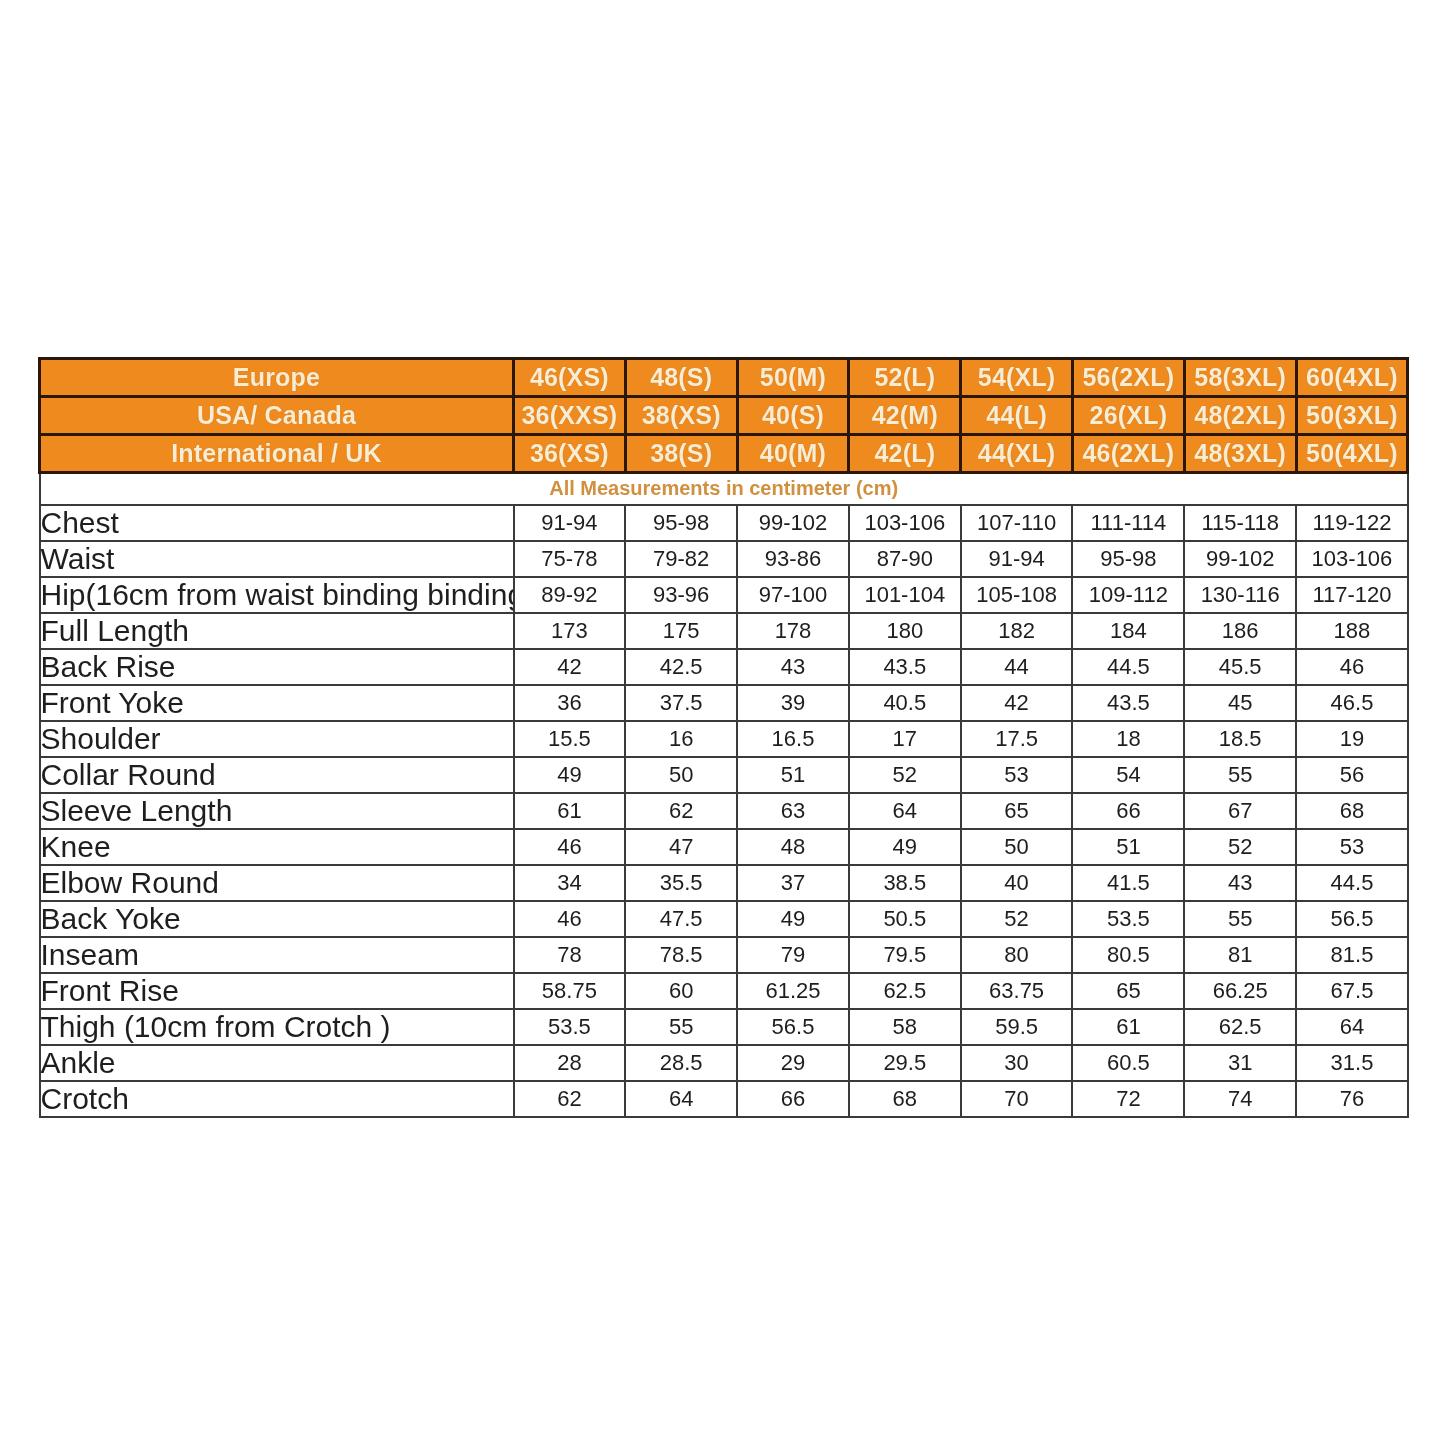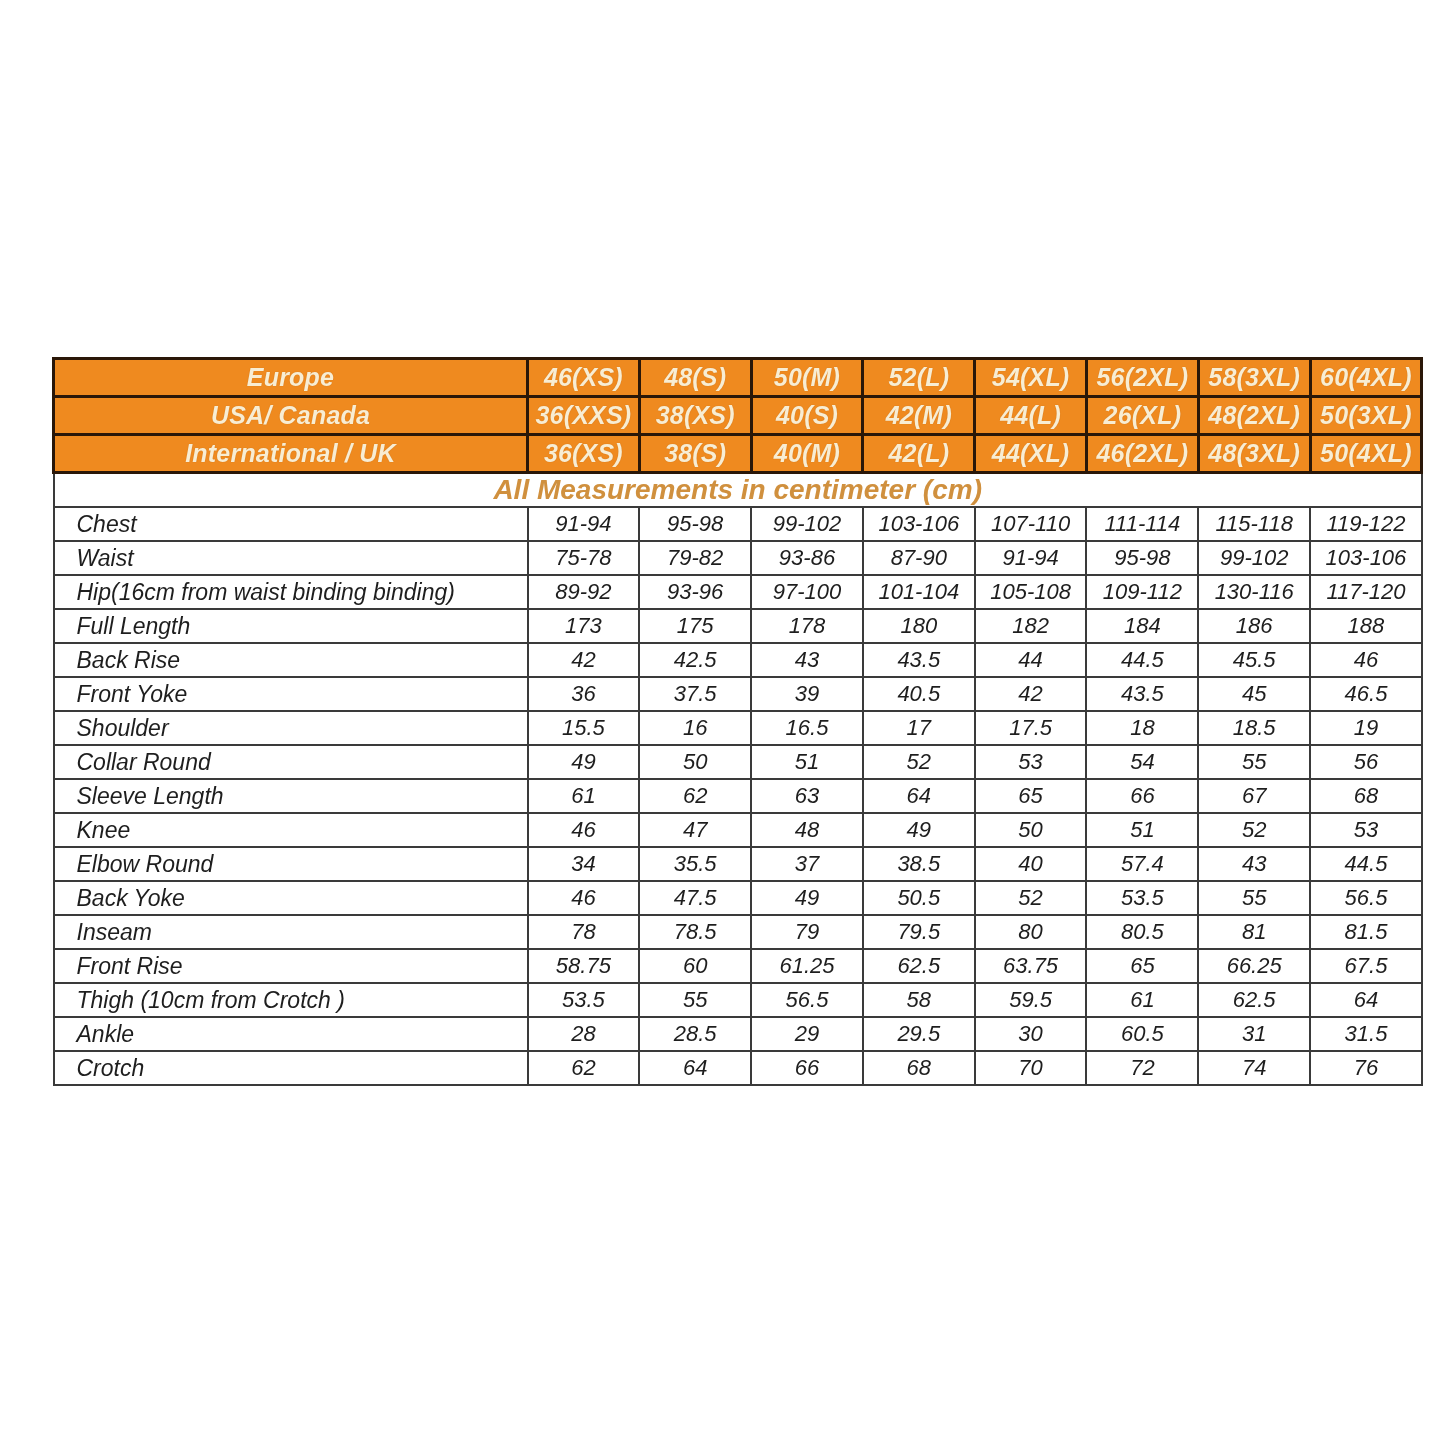--- a/index.html
+++ b/index.html
@@ -18,7 +18,7 @@
     font-family:"Liberation Sans", sans-serif;
   }
   .chart-wrap{
-    position:absolute; left:52px; top:357px; width:1369px;font-style:italic;
+    position:absolute; left:38px; top:357px; width:1369px;
   }
   table.size-chart{
     width:100%; border-collapse:collapse; table-layout:fixed;

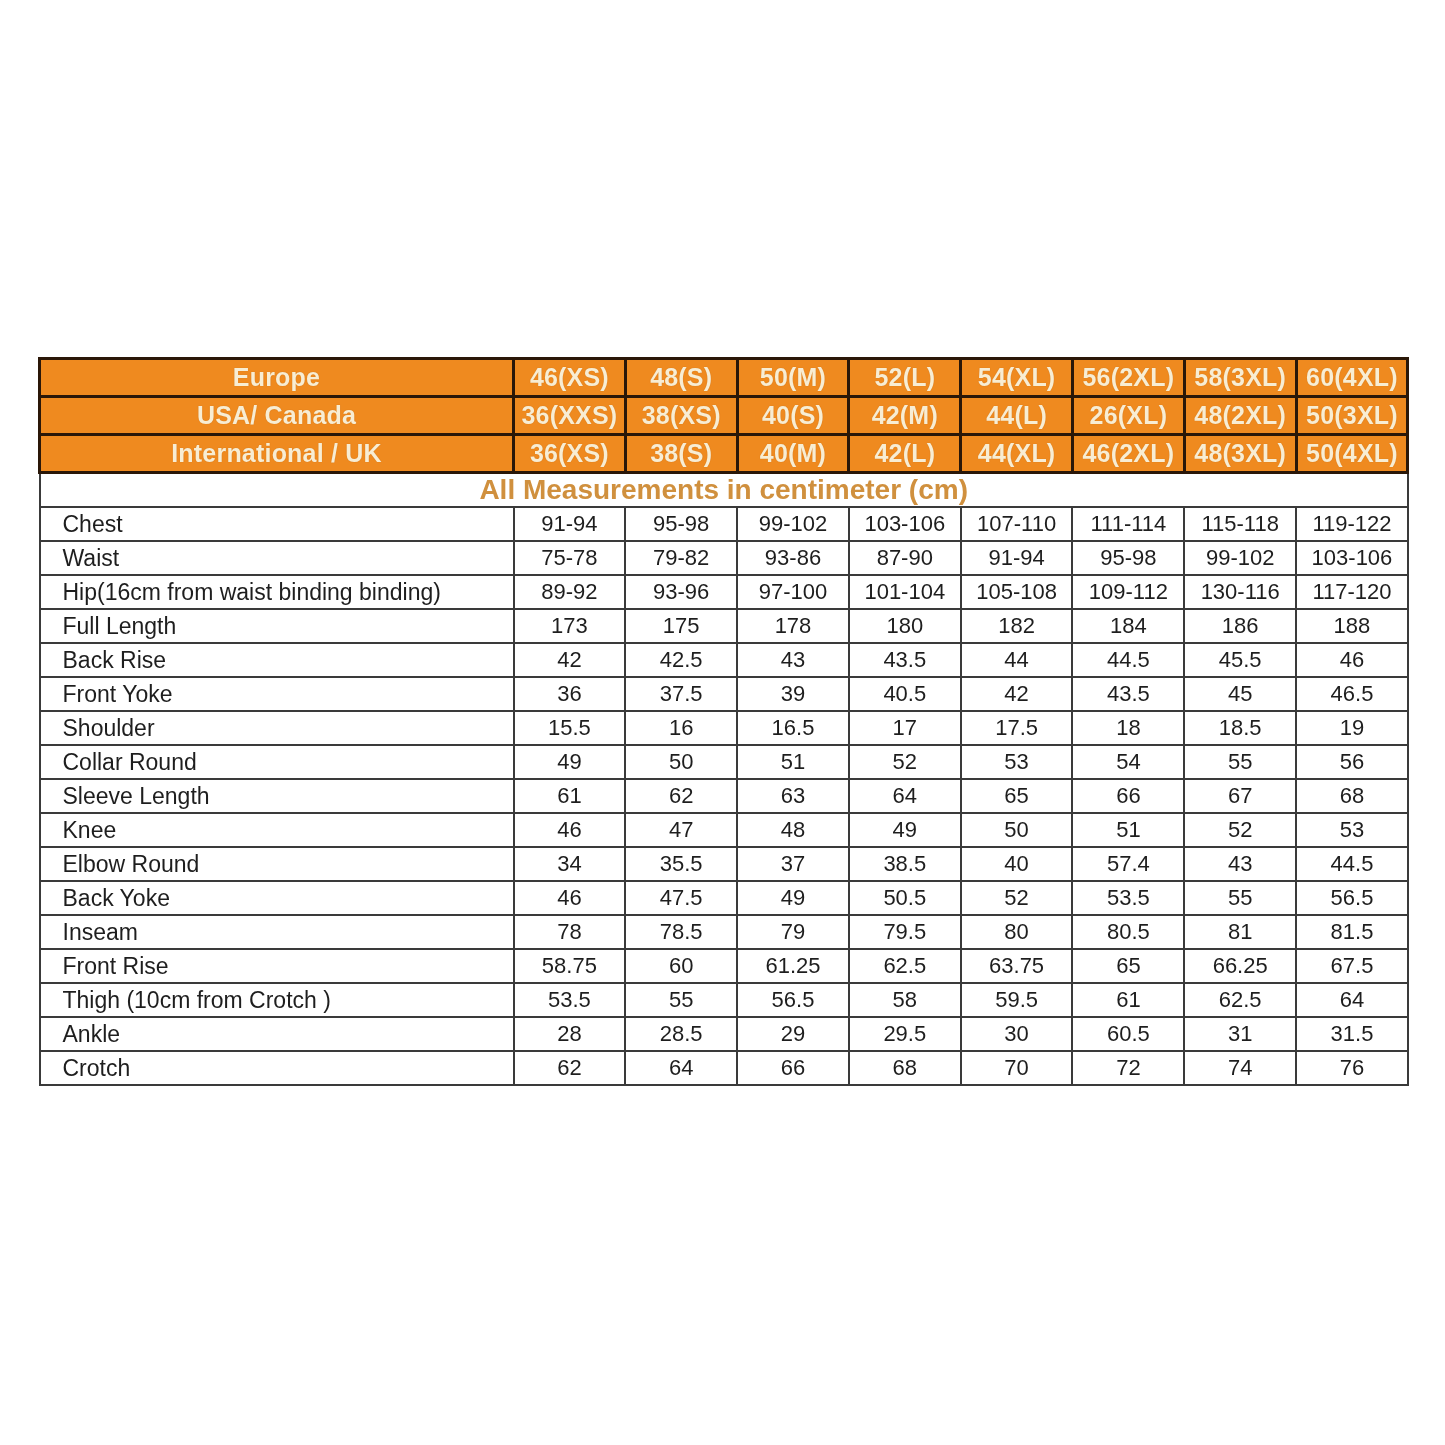--- a/index.html
+++ b/index.html
@@ -45,7 +45,7 @@
     border-top:none;
     color:var(--note-text);
     font-weight:bold;
-    font-size:28px;
+    font-size:20px;
     text-align:center;
     height:32px;
     background:var(--bg);

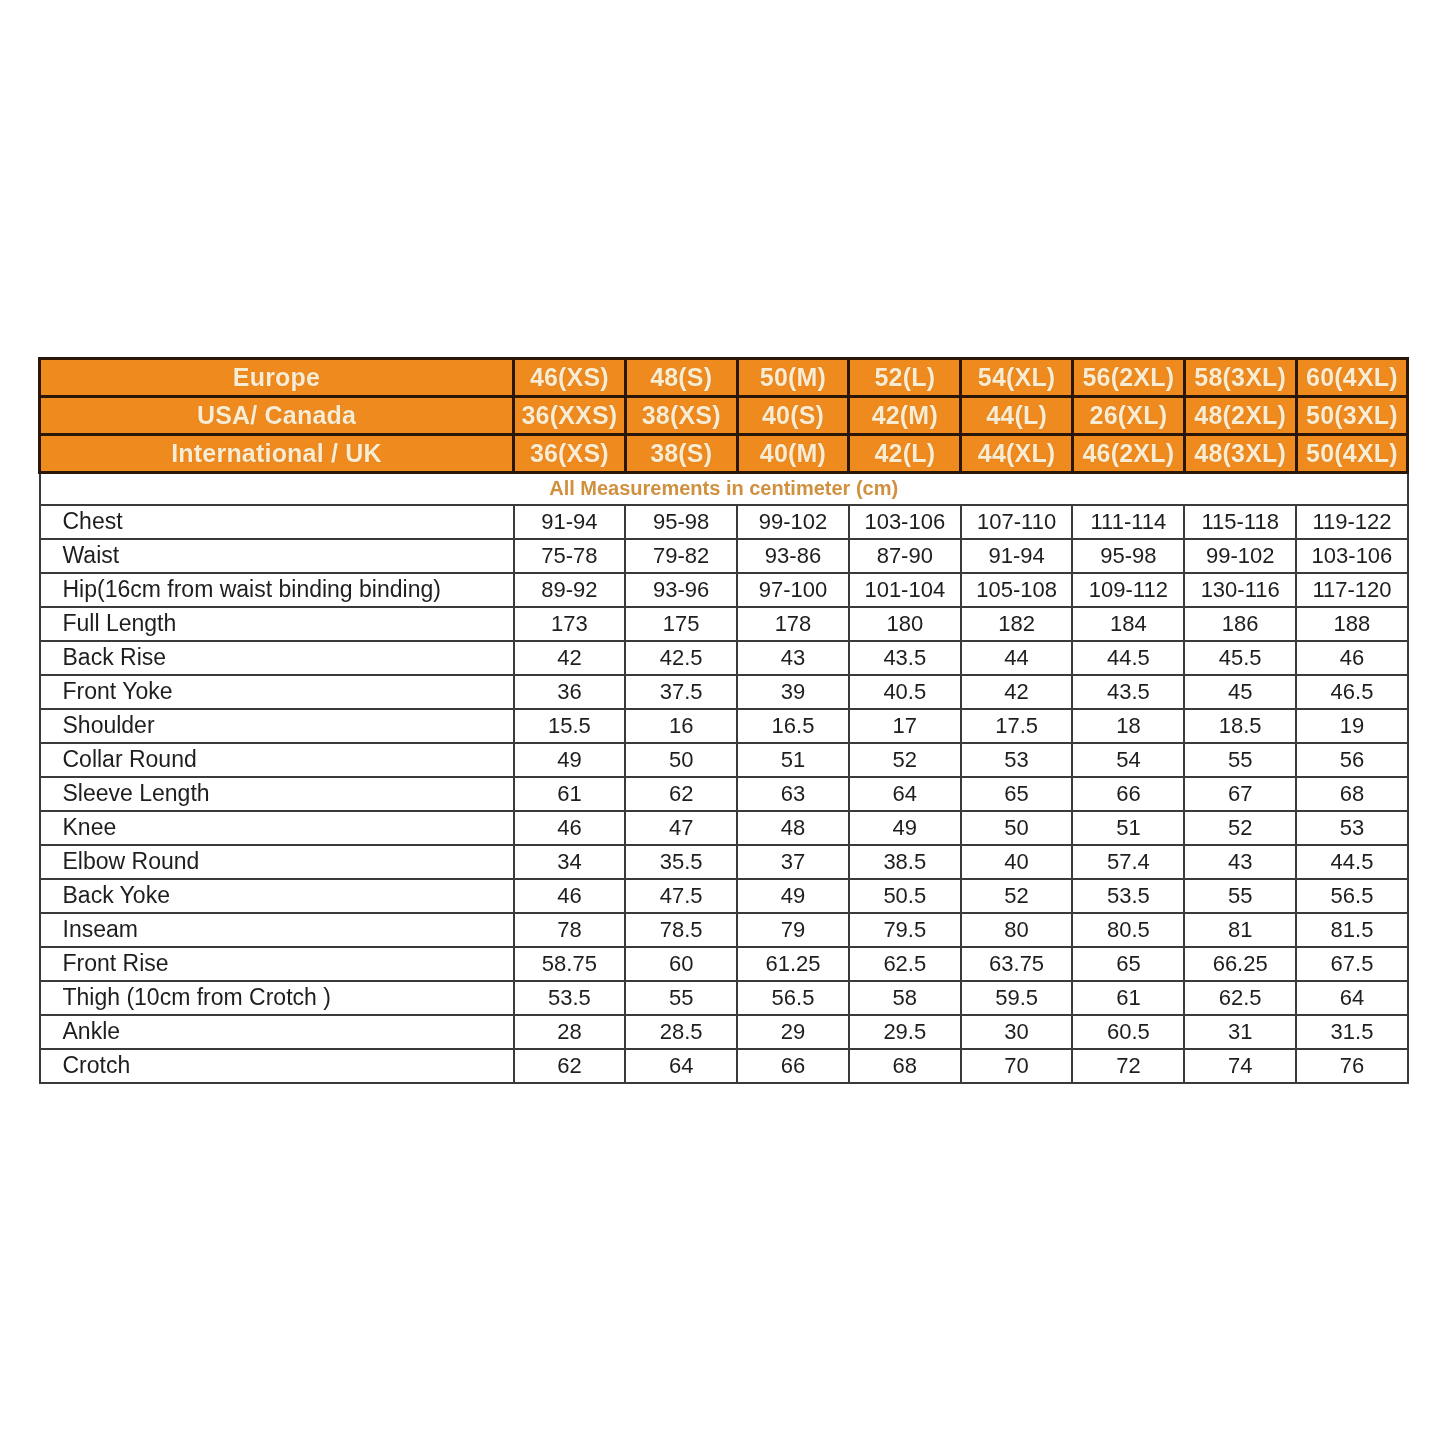--- a/index.html
+++ b/index.html
@@ -64,8 +64,7 @@
   }
   tbody td.rowlabel{
     text-align:left;
-    padding-left:22px;
-    font-size:23px;
+    font-size:30px;
   }
 </style>
 </head>

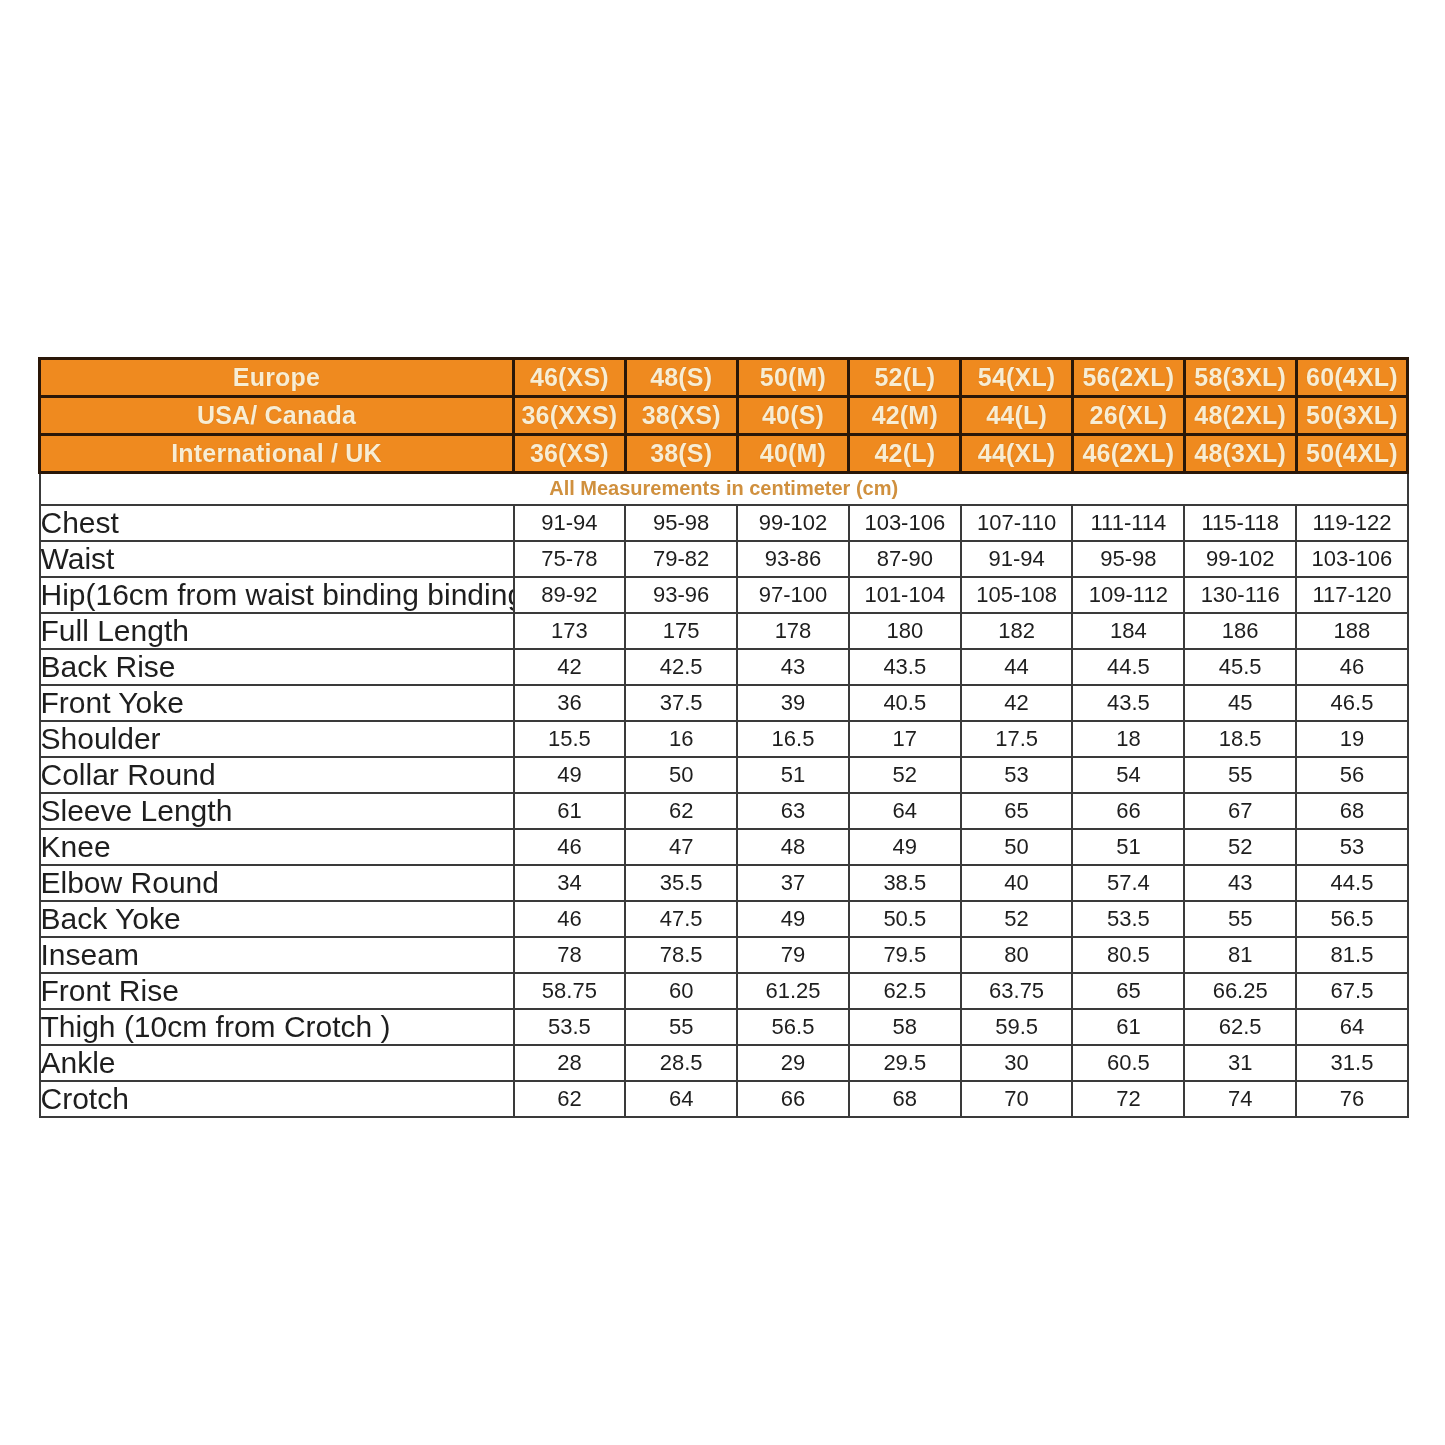--- a/index.html
+++ b/index.html
@@ -239,7 +239,7 @@
           <td>37</td>
           <td>38.5</td>
           <td>40</td>
-          <td>57.4</td>
+          <td>41.5</td>
           <td>43</td>
           <td>44.5</td>
         </tr>

